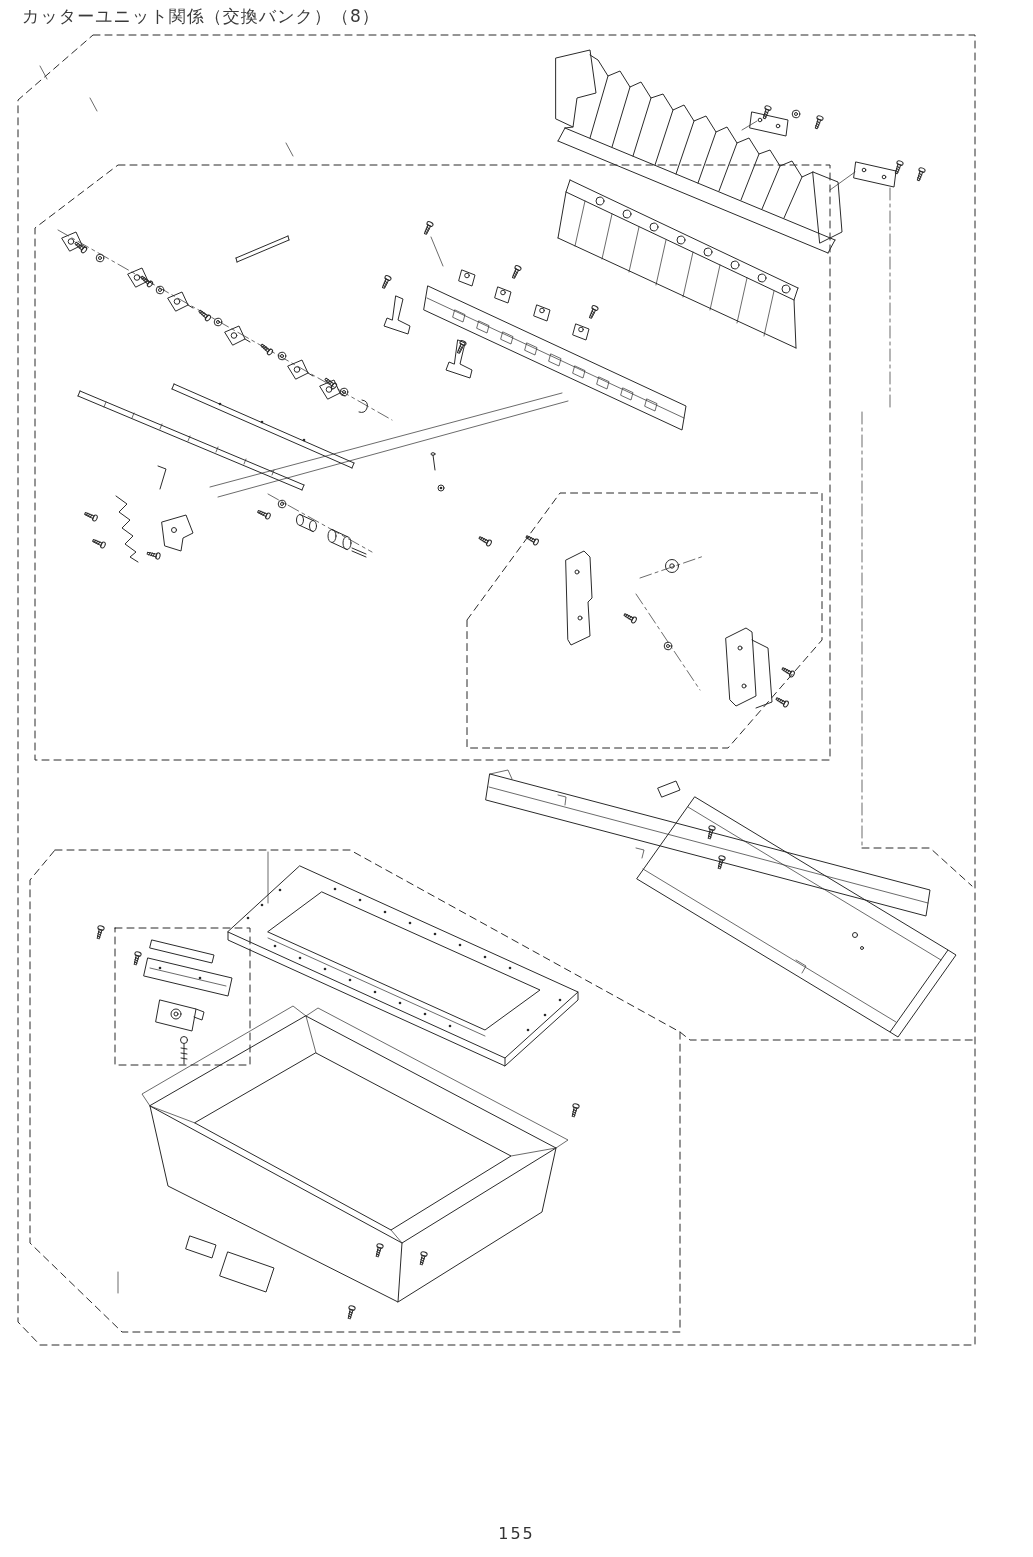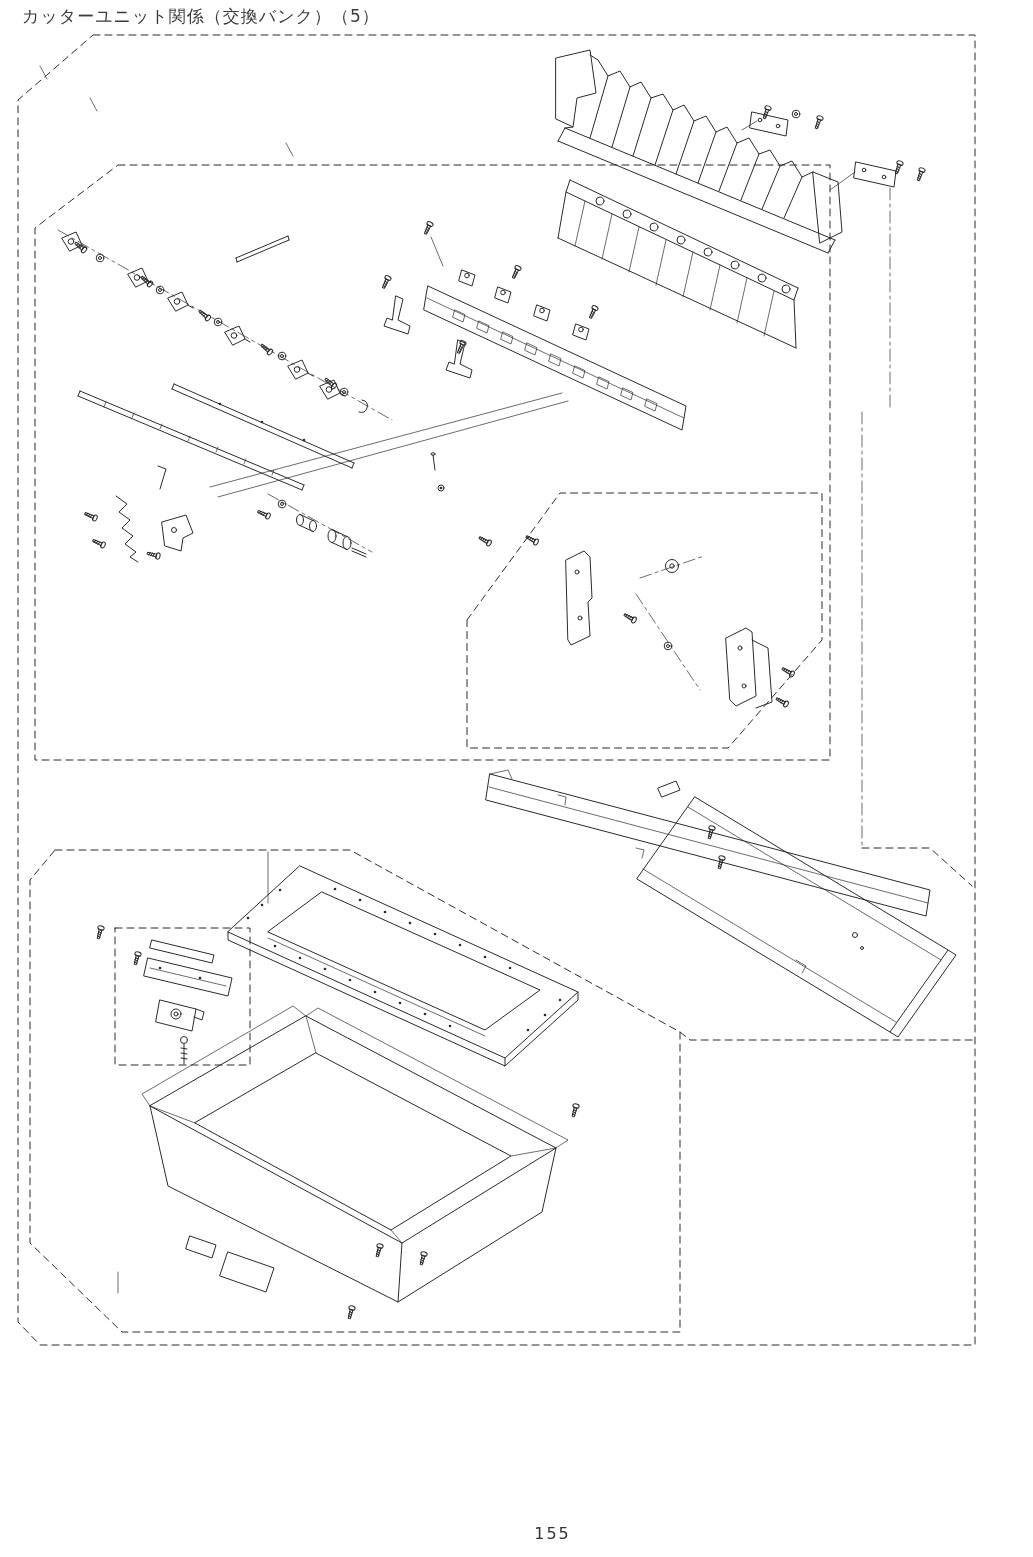--- a/index.html
+++ b/index.html
@@ -33,7 +33,7 @@
 
 <div class="sheet">
 
-  <div class="title">カッターユニット関係（交換バンク）（5）</div>
+  <div class="title">カッターユニット関係（交換バンク）（8）</div>
 
   <svg width="1033" height="1557" viewBox="0 0 1033 1557">
 

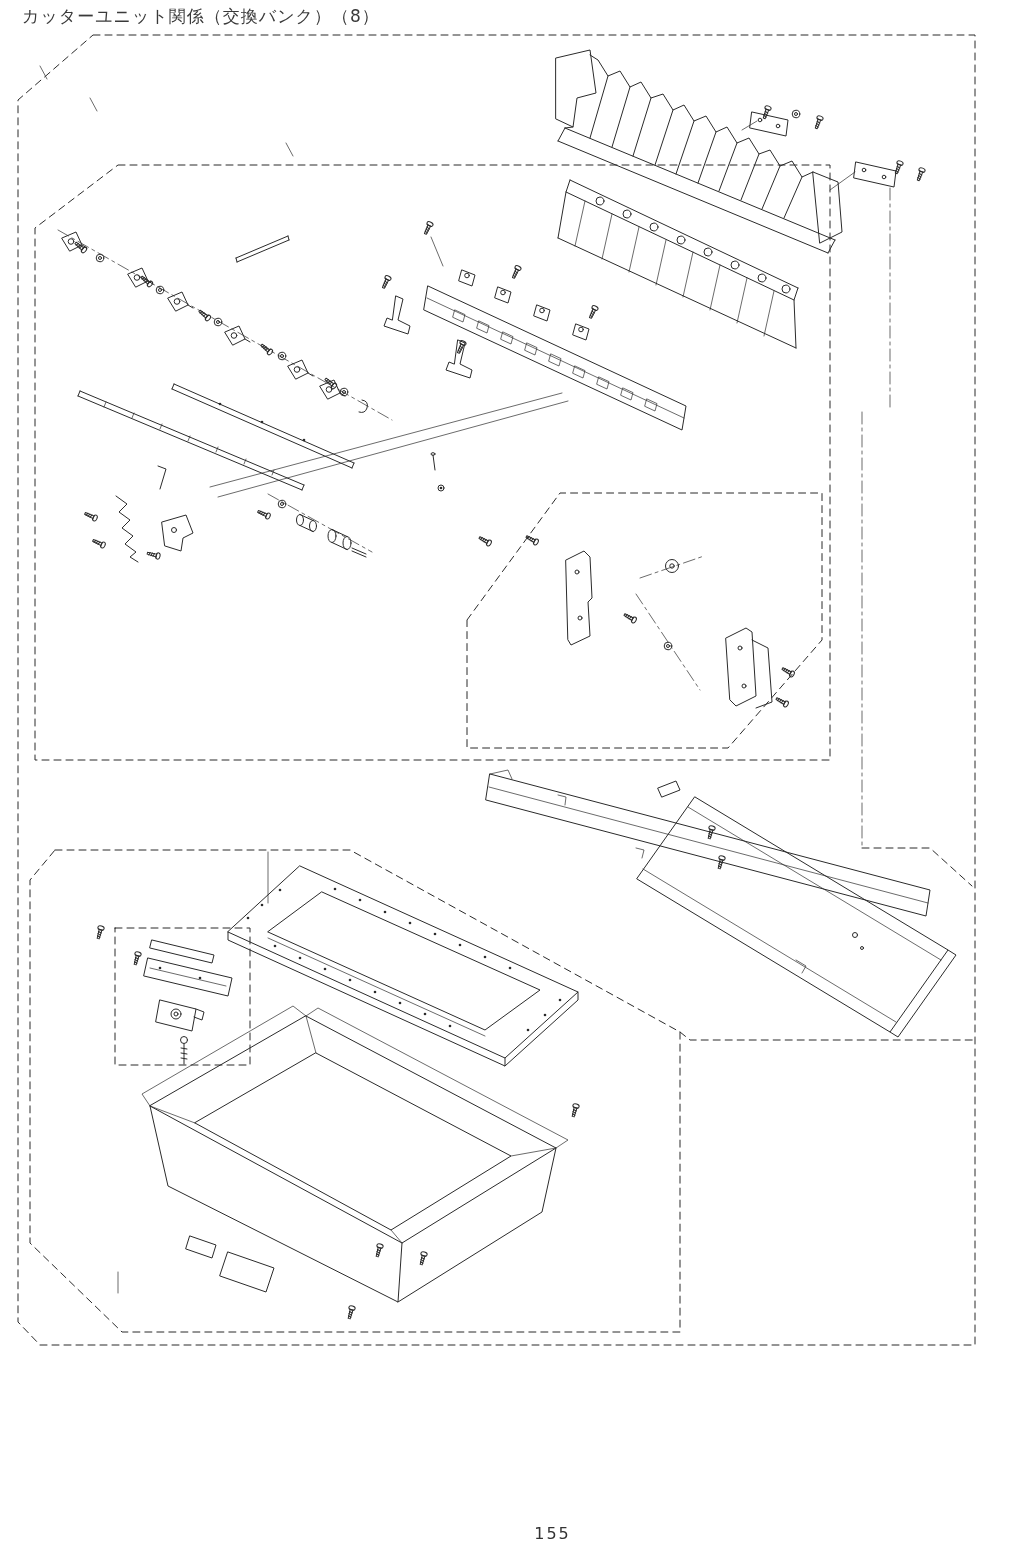--- a/index.html
+++ b/index.html
@@ -19,7 +19,6 @@
     position:absolute;left:50%;top:1524px;transform:translateX(-50%);
     font-size:16px;color:#333;letter-spacing:2px;
     font-family:"DejaVu Sans", sans-serif;
-    margin-left:36px;
   }
   svg{position:absolute;left:0;top:0;}
   .ln{stroke:#2b2b2b;fill:none;stroke-width:1;stroke-linecap:round;stroke-linejoin:round;}

